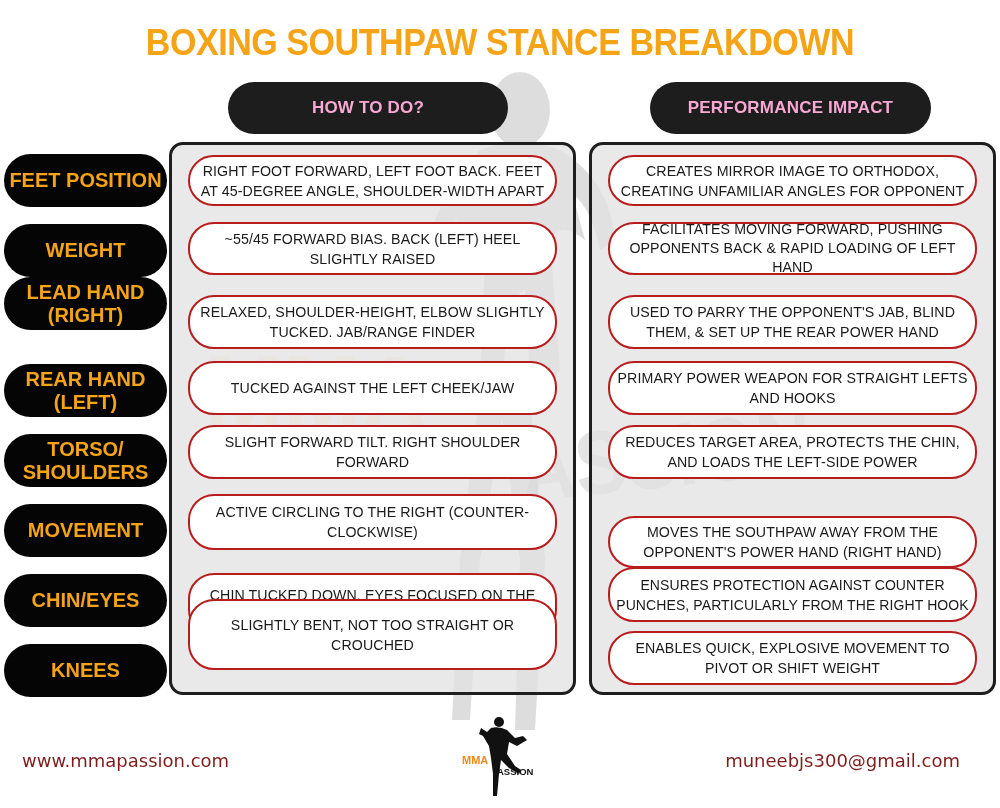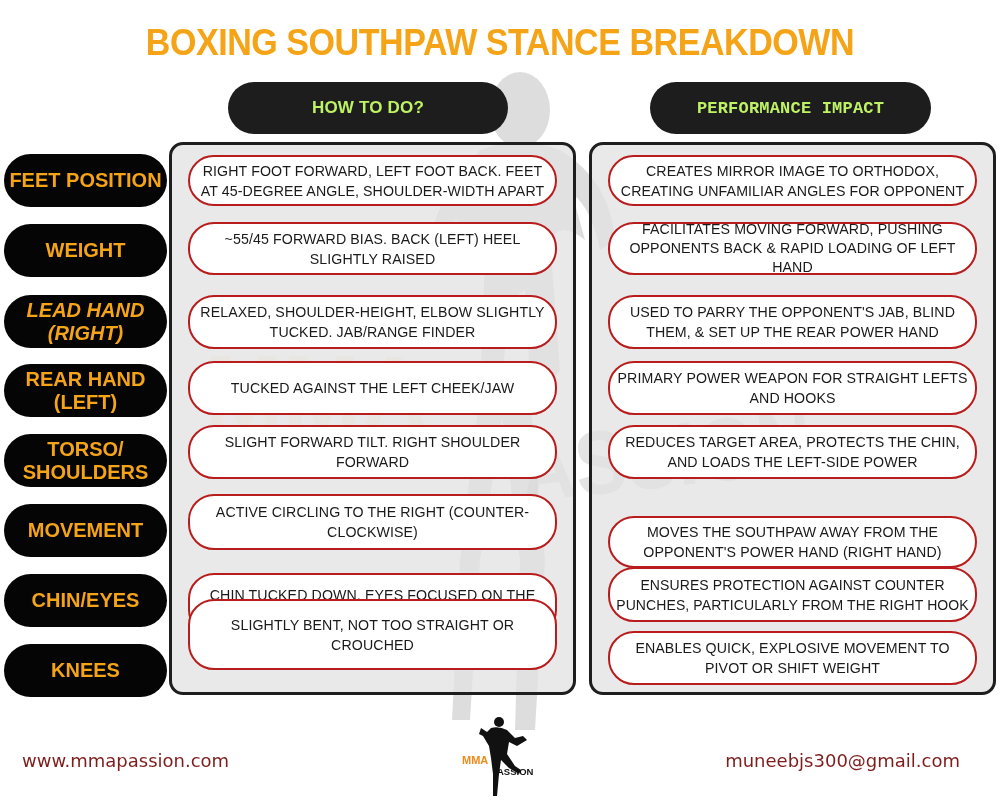--- a/index.html
+++ b/index.html
@@ -28,7 +28,7 @@
 
     .col-header {
       position: absolute; top: 82px; height: 52px; border-radius: 26px;
-      background: #1d1d1d; color: #bef264; display: flex; align-items: center; justify-content: center;
+      background: #1d1d1d; color: #f9a8d4; display: flex; align-items: center; justify-content: center;
       font-family: "Liberation Sans", sans-serif; font-weight: bold; font-size: 17px; letter-spacing: 0.2px;
     }
     .hdr-how { left: 228px; width: 280px; }

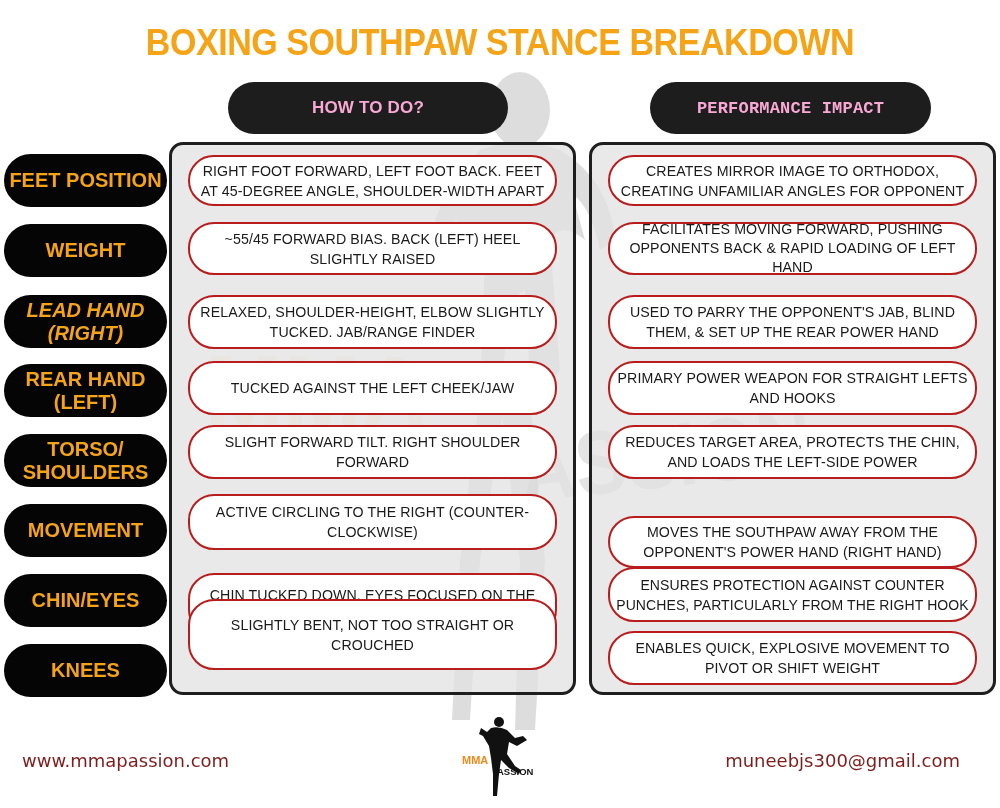--- a/index.html
+++ b/index.html
@@ -32,7 +32,7 @@
       font-family: "Liberation Sans", sans-serif; font-weight: bold; font-size: 17px; letter-spacing: 0.2px;
     }
     .hdr-how { left: 228px; width: 280px; }
-    .hdr-perf { left: 650px; width: 281px; font-family: Liberation Mono, monospace; }
+    .hdr-perf { left: 650px; width: 281px; }
 
     .panel {
       position: absolute; top: 142px; height: 553px;

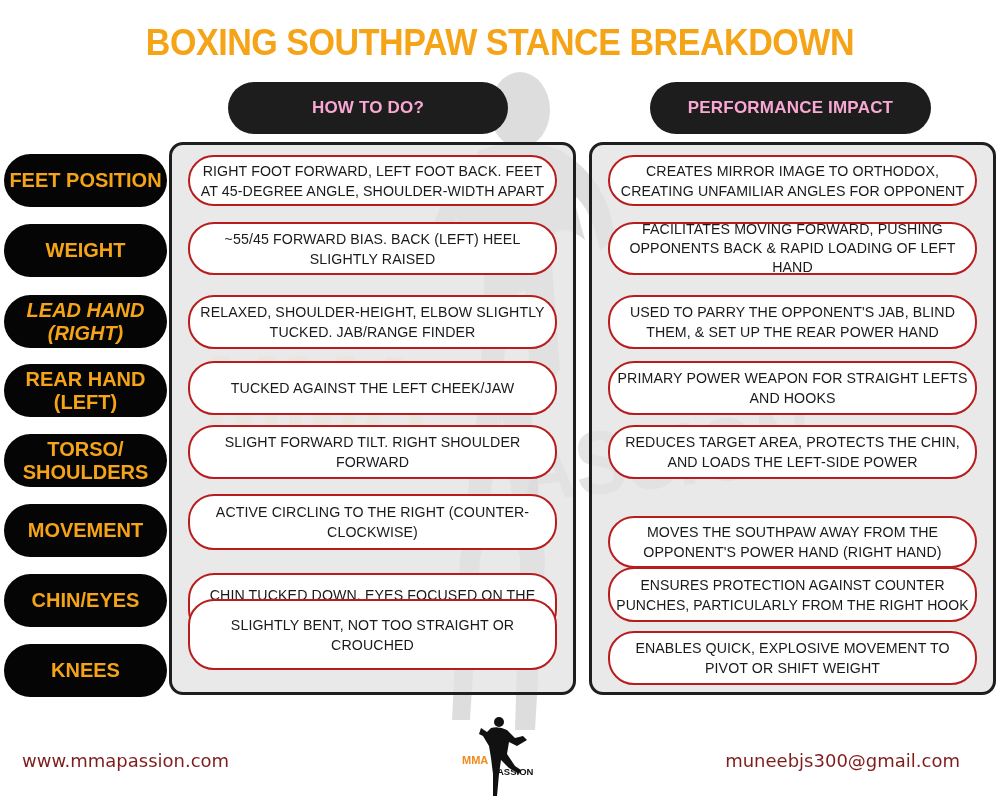--- a/index.html
+++ b/index.html
@@ -101,7 +101,7 @@
 <div class="cell cell-how" style="top:222px; height:53px;">~55/45 FORWARD BIAS. BACK (LEFT) HEEL SLIGHTLY RAISED</div>
 <div class="cell cell-perf" style="top:222px; height:53px; line-height:19px;">FACILITATES MOVING FORWARD, PUSHING OPPONENTS BACK &amp; RAPID LOADING OF LEFT HAND</div>
 
-<div class="row-label" style="top:295px;font-style:italic;">LEAD HAND (RIGHT)</div>
+<div class="row-label" style="top:277px;">LEAD HAND (RIGHT)</div>
 <div class="cell cell-how" style="top:295px; height:54px;">RELAXED, SHOULDER-HEIGHT, ELBOW SLIGHTLY TUCKED. JAB/RANGE FINDER</div>
 <div class="cell cell-perf" style="top:295px; height:54px;">USED TO PARRY THE OPPONENT'S JAB, BLIND THEM, &amp; SET UP THE REAR POWER HAND</div>
 

